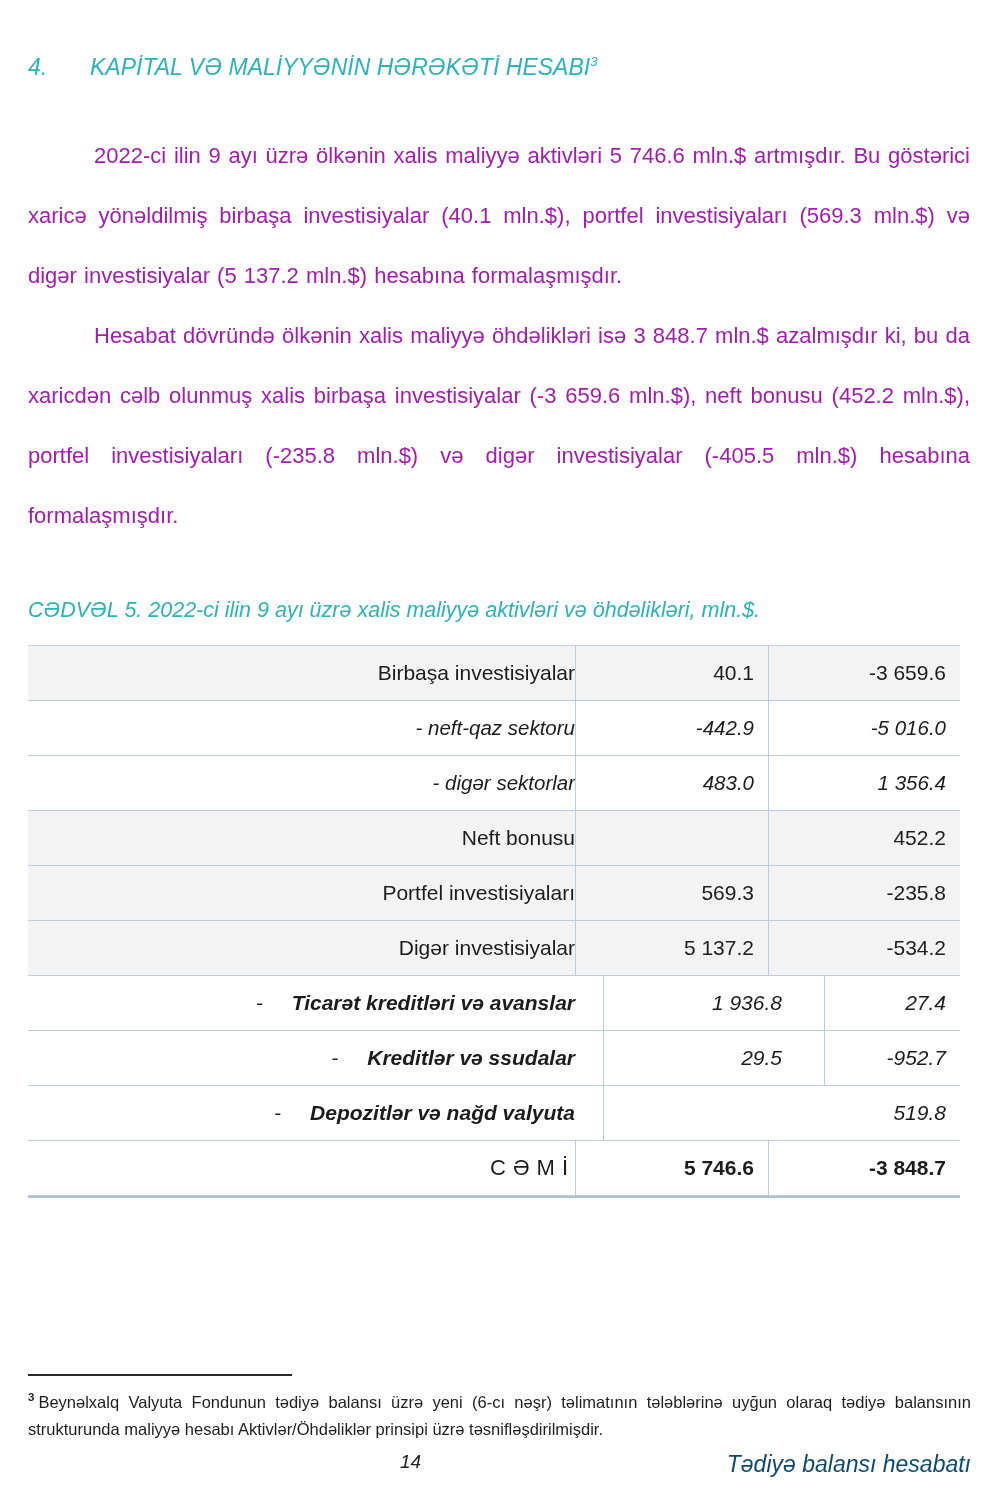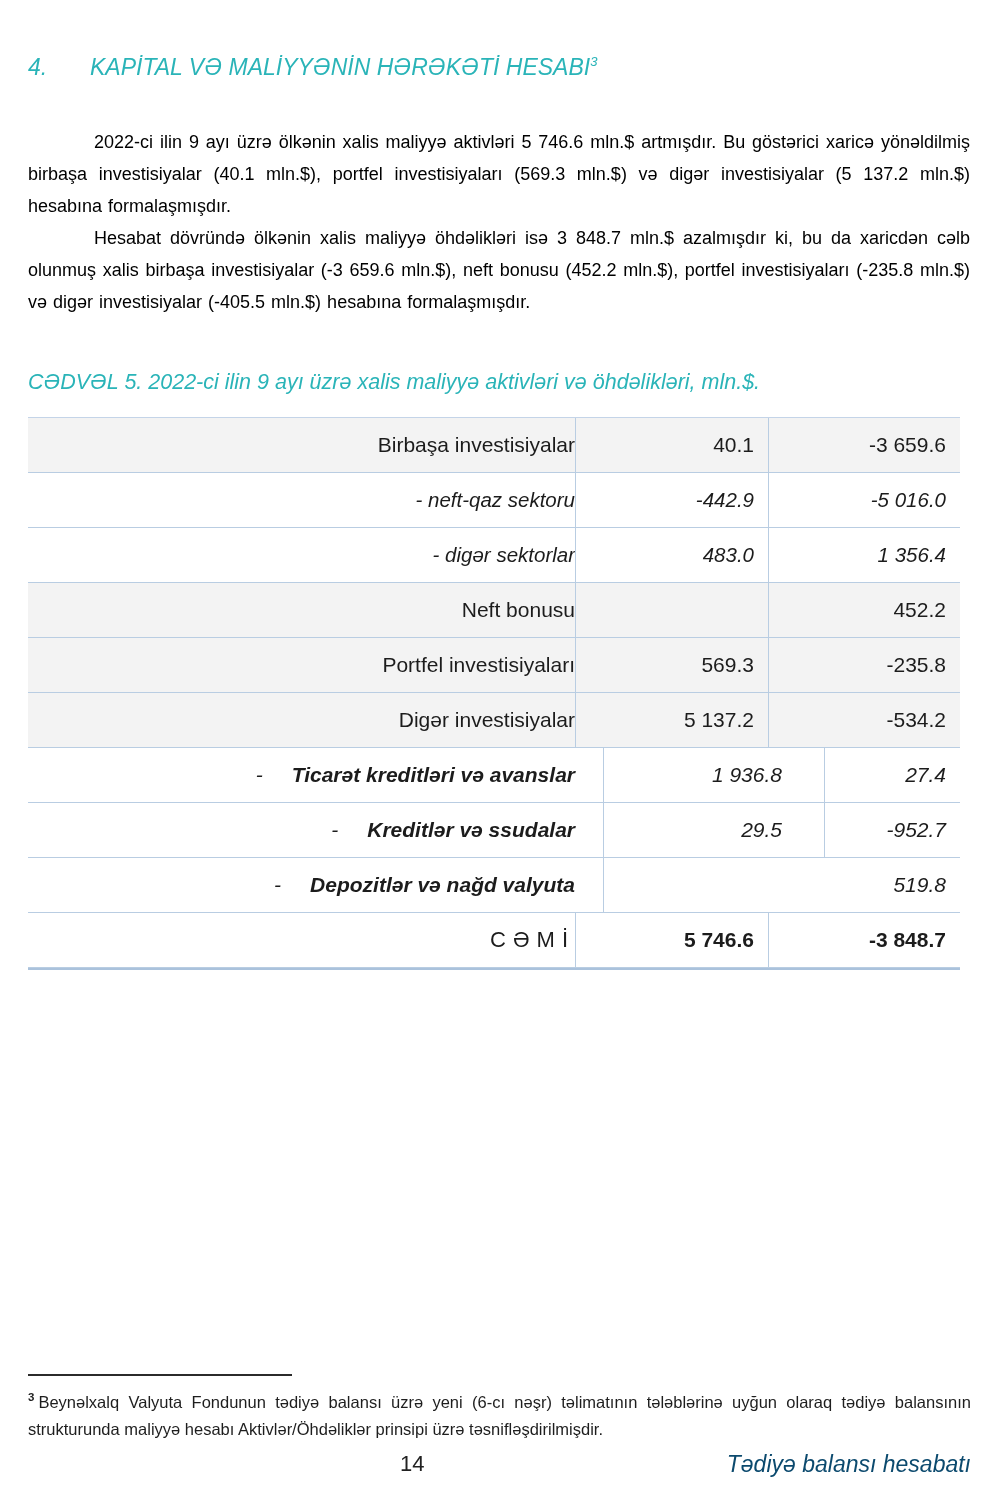--- a/index.html
+++ b/index.html
@@ -15,8 +15,8 @@
   .htitle sup { font-size:13px; vertical-align:super; }
 
   
-  .body-par { margin:0 30px 0 28px; width:942px; font-size:18px; line-height:32px;
-              text-align:justify; text-indent:66px; color:#000000; word-spacing:1px; }
+  .body-par { margin:0 30px 0 28px; width:942px; font-size:22px; line-height:60px;
+              text-align:justify; text-indent:66px; color:#a21caf; word-spacing:1px; }
   .body-par.first { margin-top:45px; }
 
   

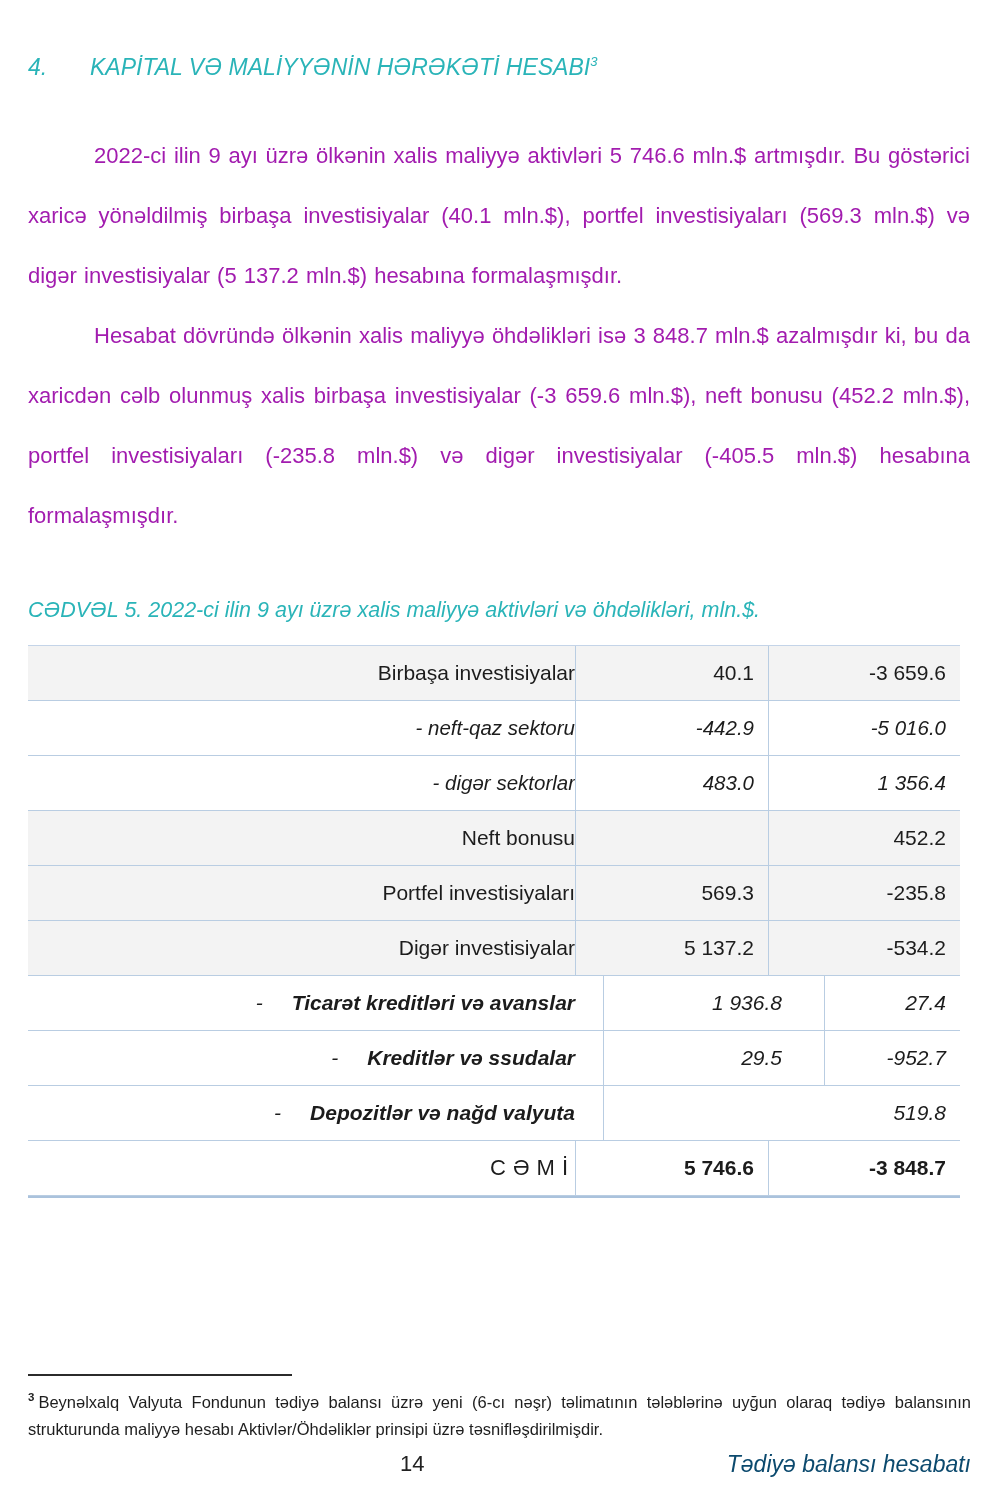--- a/index.html
+++ b/index.html
@@ -51,7 +51,7 @@
   .fntext { margin-top:8px; font-size:16.5px; line-height:27px; text-align:justify; color:#1e1e1e; }
   .fnmark { font-weight:700; font-size:11.5px; vertical-align:super; margin-right:4px; }
   .footer { position:relative; margin-top:8px; height:26px; }
-  .pagenum { position:absolute; left:372px; font-size:22px; color:#222;text-align:center; }
+  .pagenum { position:absolute; left:372px; font-style:italic; font-size:19px; color:#222;text-align:center; }
   .foot-right { position:absolute; right:0; font-style:italic; font-size:23px; color:#0c4a6e; }
 </style>
 </head>

